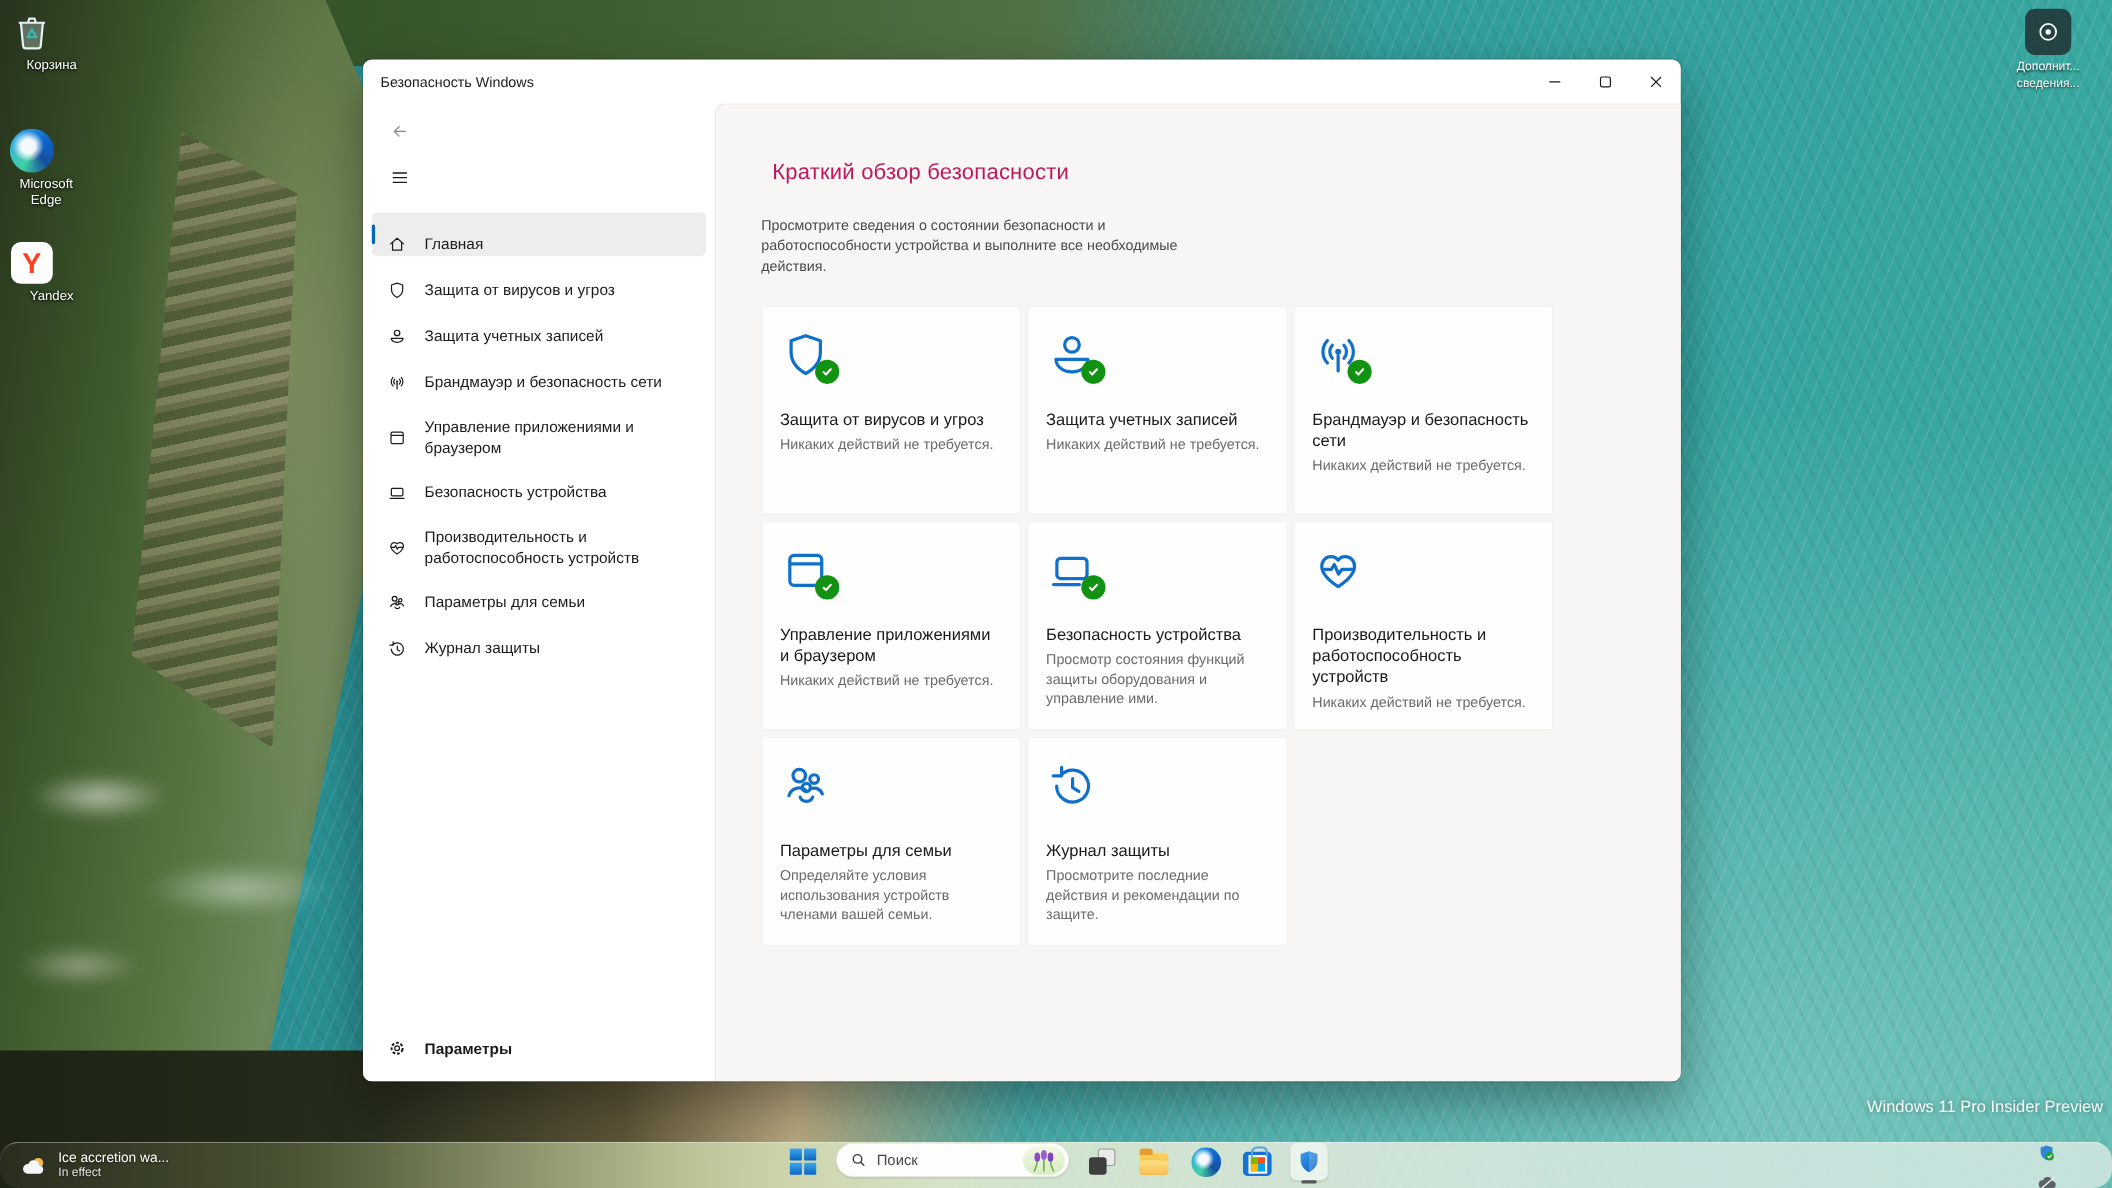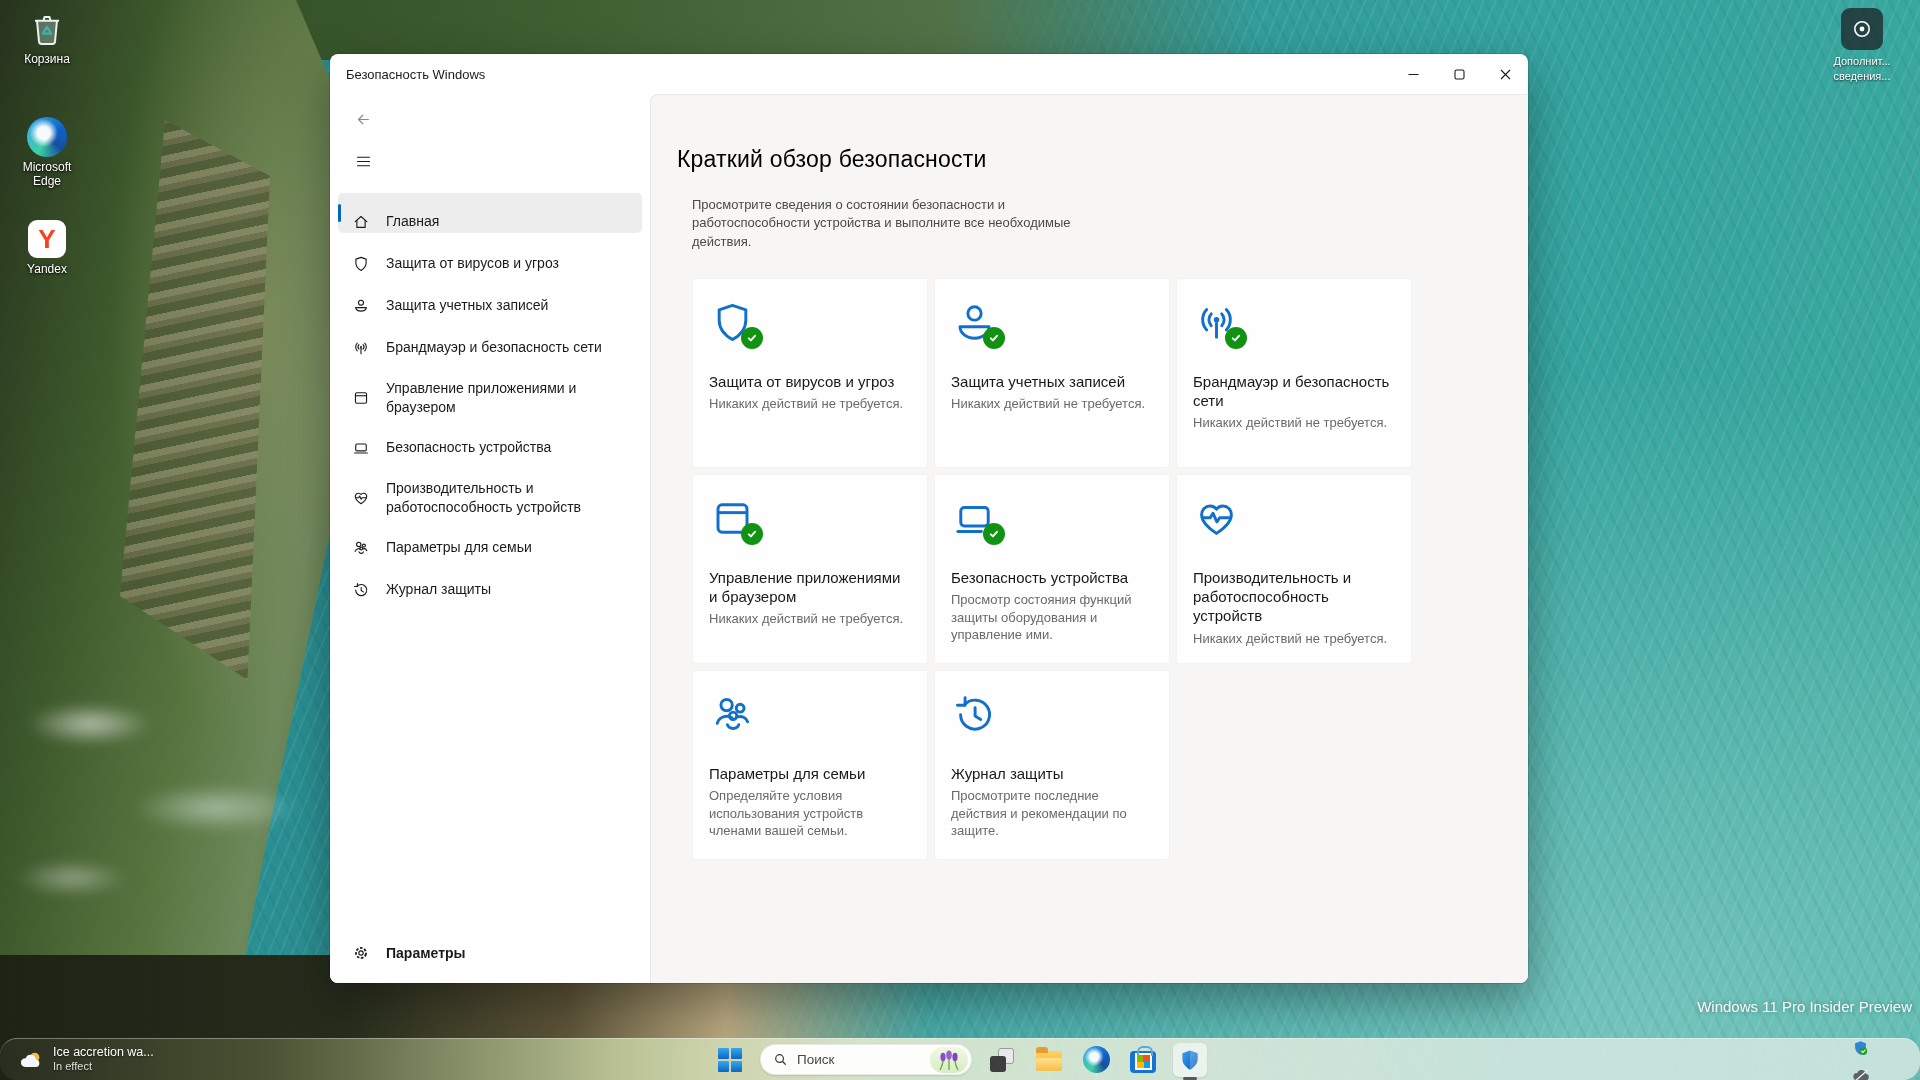--- a/index.html
+++ b/index.html
@@ -35,7 +35,7 @@
 
   
   .desktop-icon { position:absolute; width:78px; display:flex; flex-direction:column;
-                  align-items:center; gap:3px; cursor:default; }
+                  gap:3px; cursor:default; }
   .desktop-icon .dlabel { font-size:12px; color:#fff; text-align:center; line-height:1.15;
                   text-shadow:0 1px 2px rgba(0,0,0,.85), 0 0 4px rgba(0,0,0,.5); }
   .dicon { width:42px; height:42px; display:flex; align-items:center; justify-content:center; }

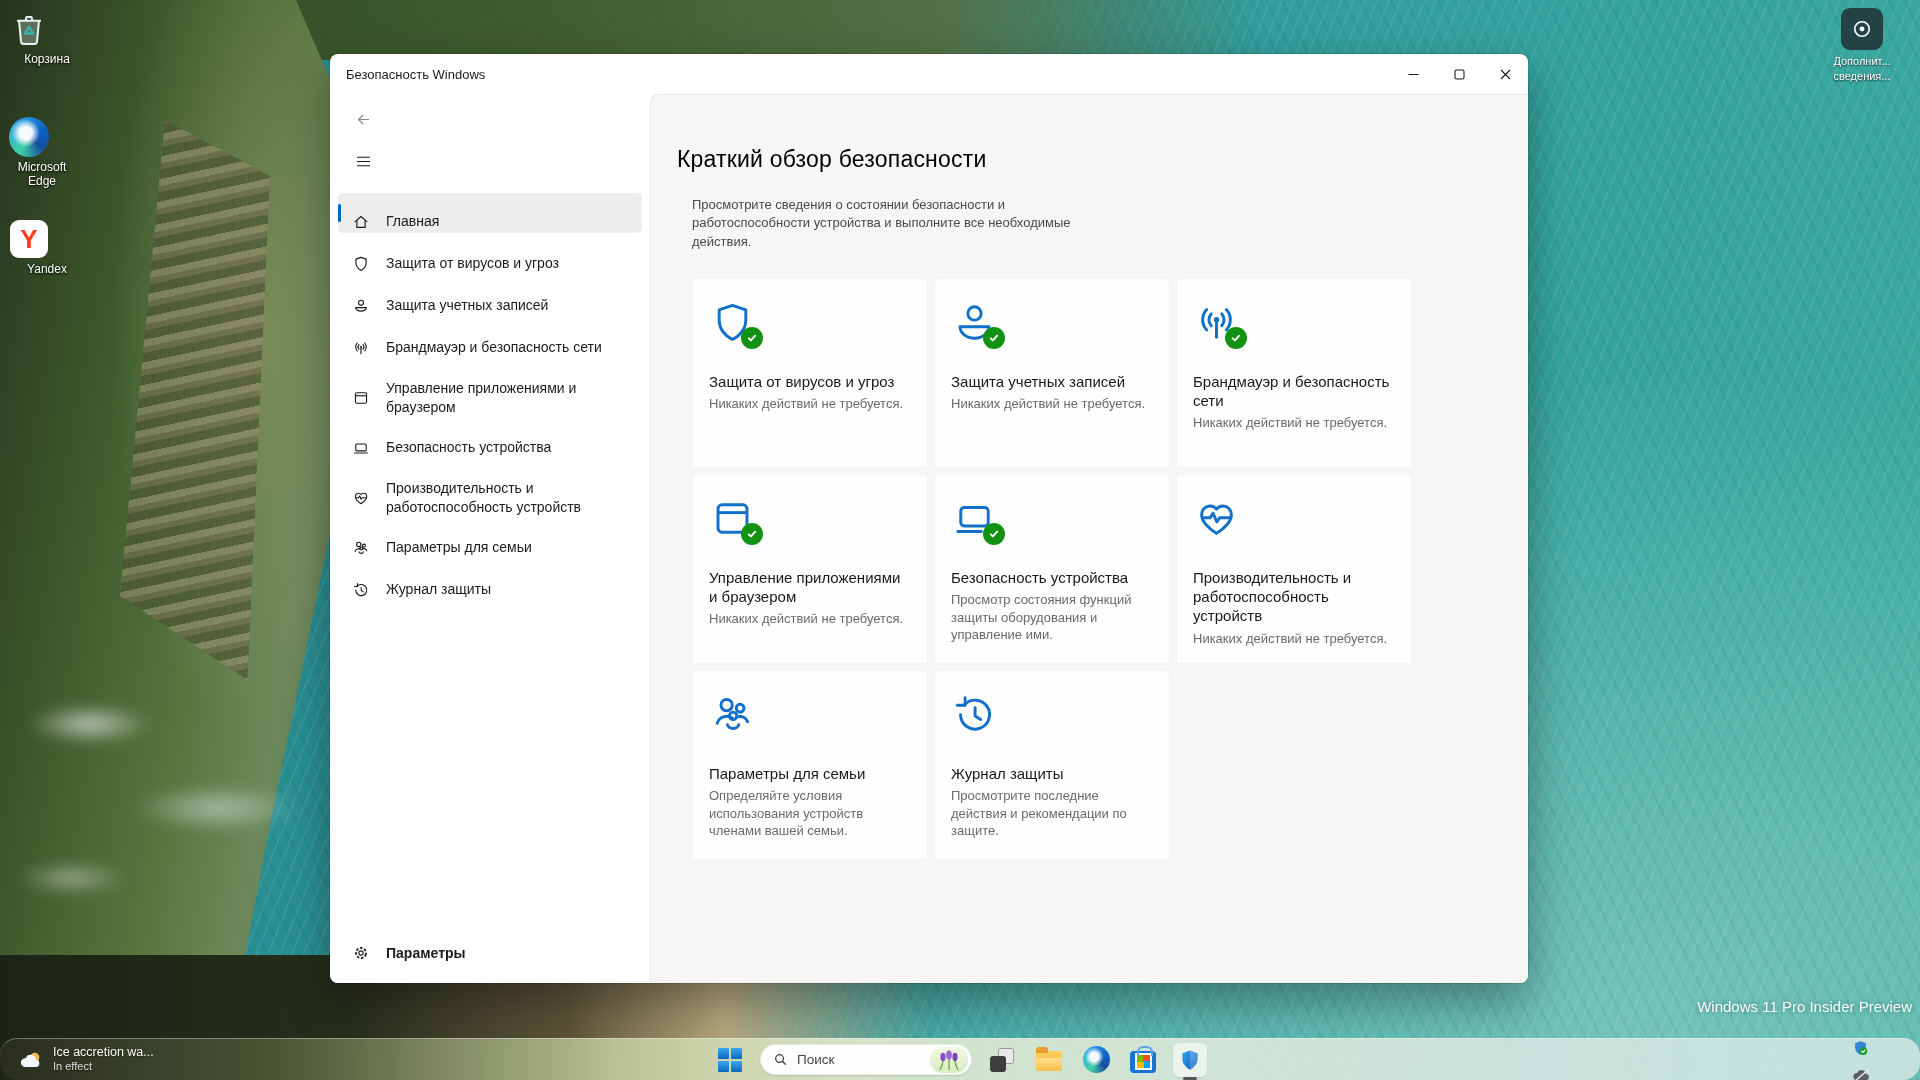--- a/index.html
+++ b/index.html
@@ -99,8 +99,8 @@
   #content { flex:1; position:relative; background:#f8f6f4;
              border-top-left-radius:8px;
              box-shadow:inset 1px 1px 0 rgba(0,0,0,.05); }
-  #page-title { position:absolute; left:27px; top:52px; font-size:23px; font-weight:400;
-                color:#000000; letter-spacing:.2px; }
+  #page-title { position:absolute; left:52px; top:52px; font-size:20px; font-weight:400;
+                color:#be185d; letter-spacing:.2px; }
   #page-subtitle { position:absolute; left:42px; top:102px; width:392px; font-size:13px;
                    color:#4a4a4a; line-height:1.42; }
   #cards { position:absolute; left:42px; top:184px; display:grid;

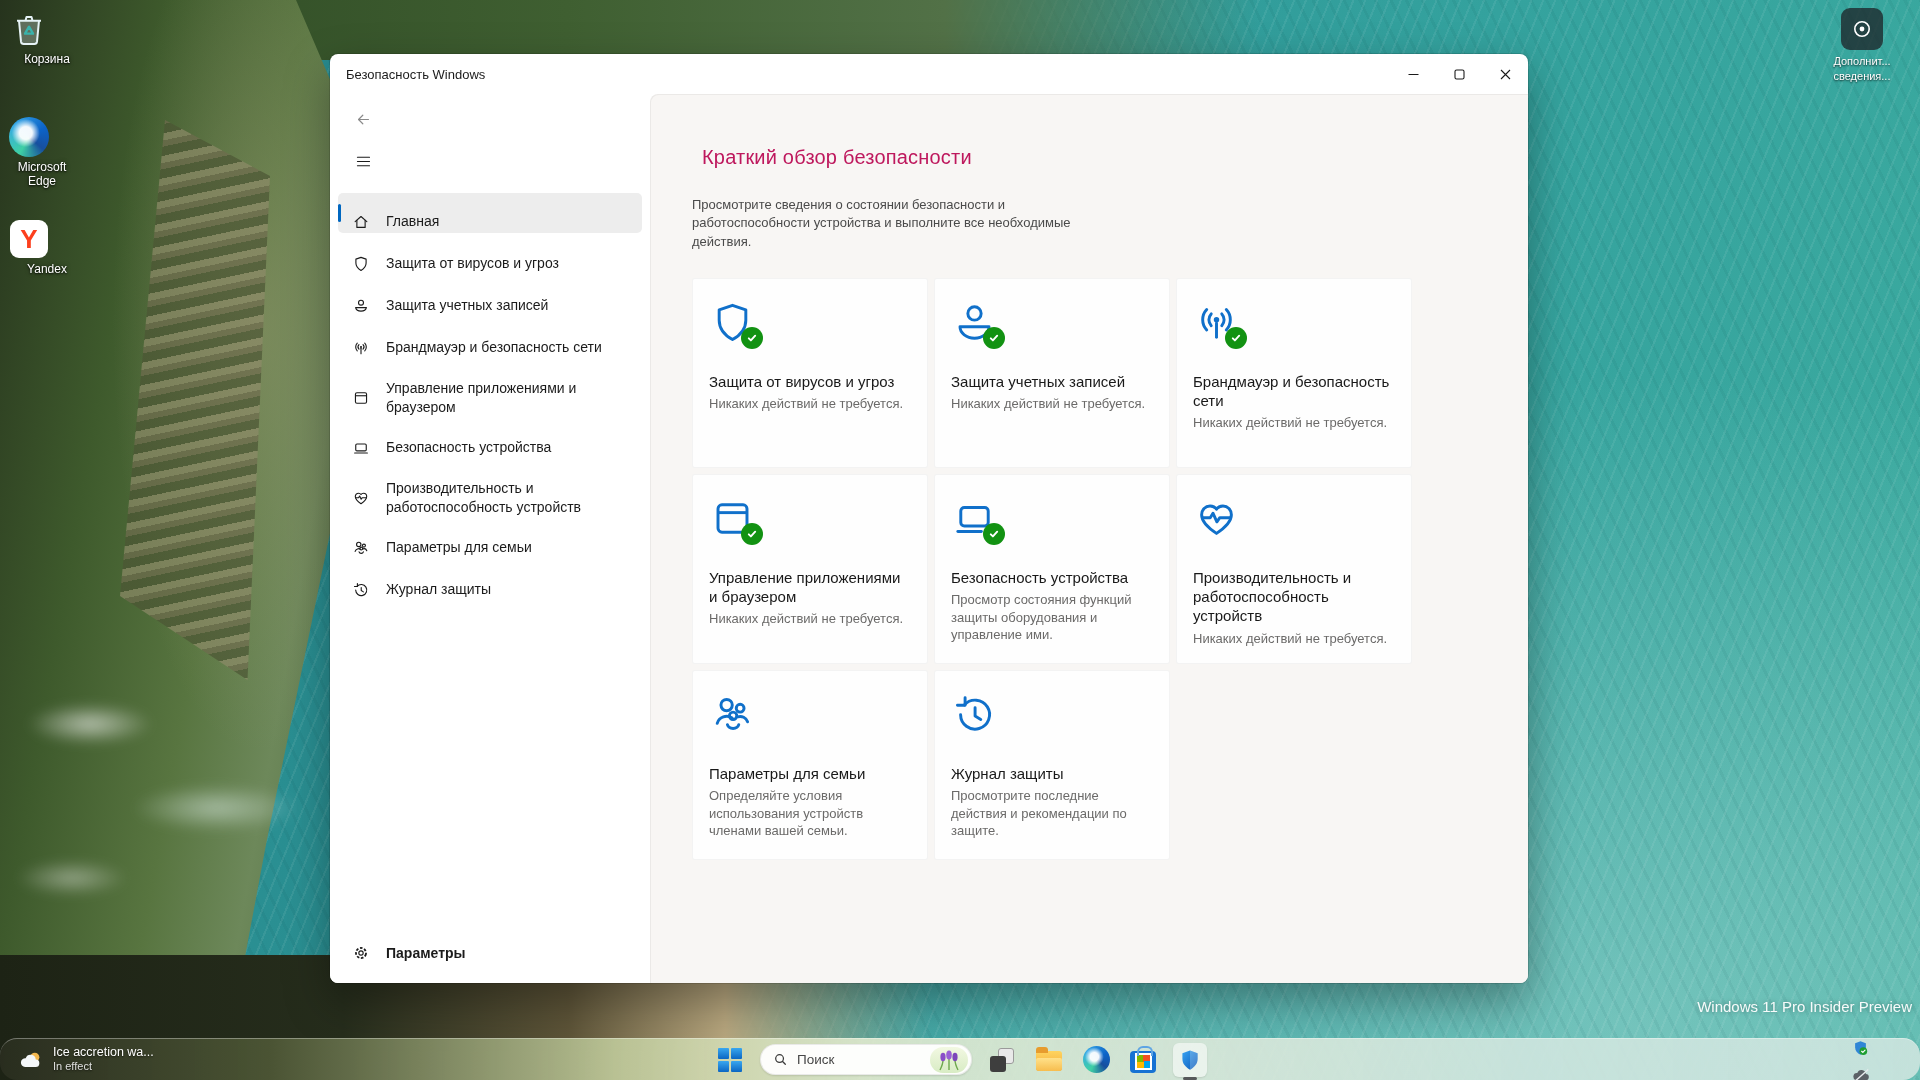--- a/index.html
+++ b/index.html
@@ -122,7 +122,7 @@
       rgba(201,227,221,.95) 100%);
     border-top:1px solid rgba(255,255,255,.35);border-radius:17px; }
   #tb-center { position:absolute; left:50%; top:0; height:100%; transform:translateX(-50%);
-    display:flex; align-items:center; gap:13px; }
+    display:flex; gap:13px; }
   .tb-btn { width:34px; height:34px; border-radius:6px; display:flex; align-items:center;
             justify-content:center; position:relative; }
   .start-grid { width:24px; height:24px; display:grid; gap:2px;

